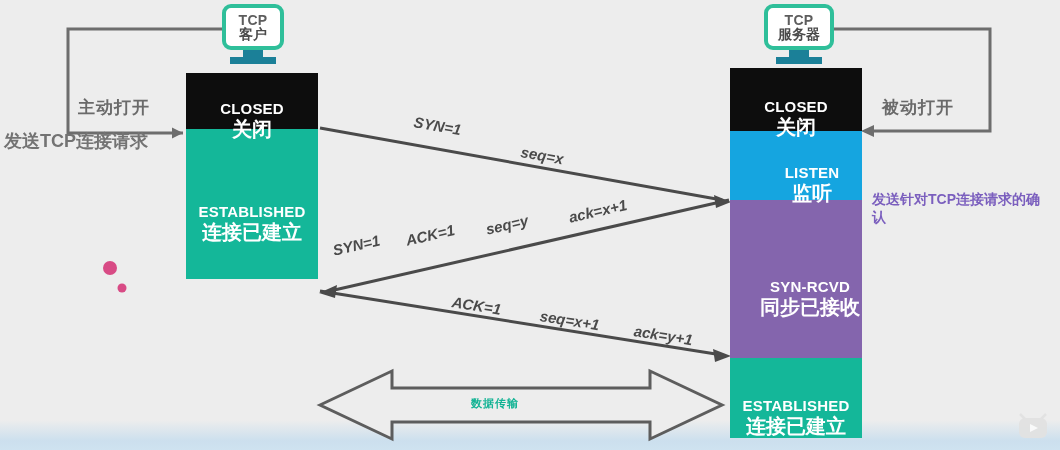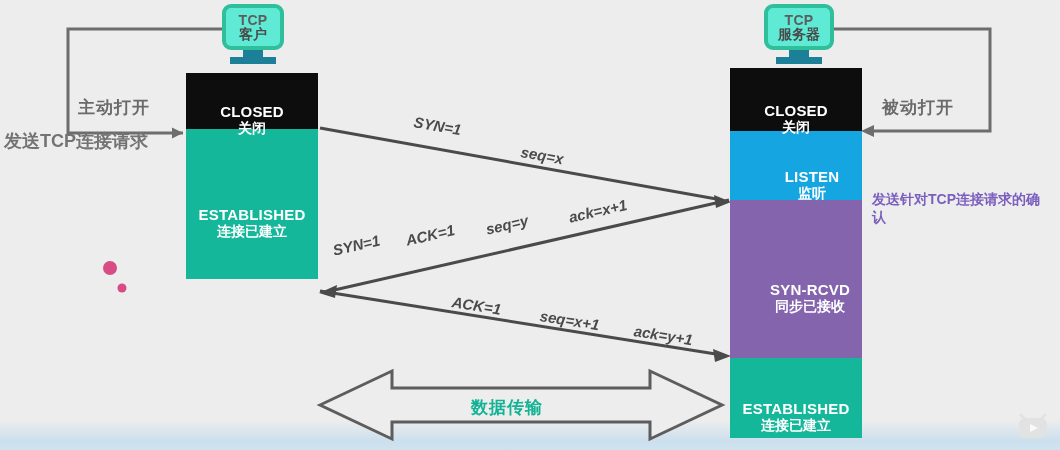--- a/index.html
+++ b/index.html
@@ -20,7 +20,7 @@
   
   .monitor{position:absolute;width:62px;}
   .monitor .screen{
-    border:4px solid #2fbf9a;border-radius:9px;background:#5eead4;
+    border:4px solid #2fbf9a;border-radius:9px;background:#ffffff;
     height:46px;display:flex;flex-direction:column;align-items:center;justify-content:center;
     line-height:1.02;box-sizing:border-box;
   }

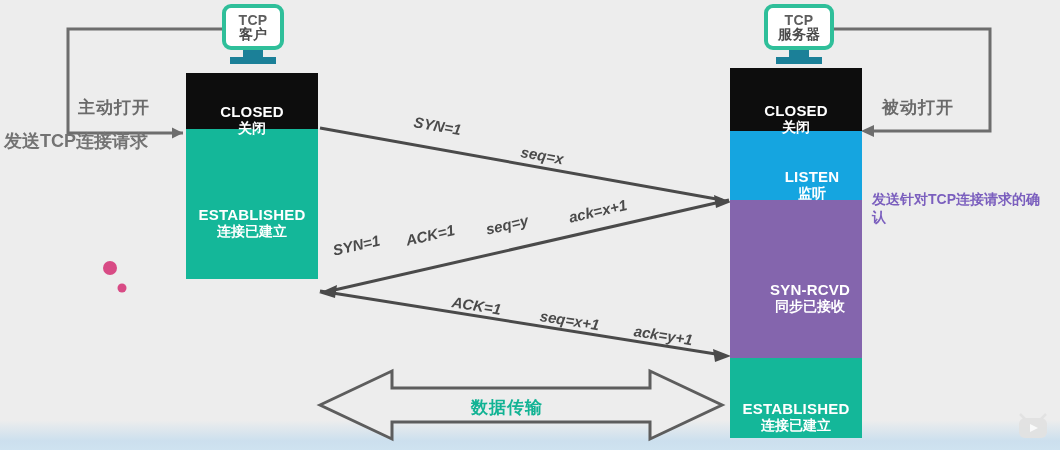--- a/index.html
+++ b/index.html
@@ -37,7 +37,7 @@
     line-height:1.12;text-align:center;
   }
   .seg .en{font-size:15px;font-weight:700;color:#ffffff;letter-spacing:.2px;margin-top:39px;}
-  .seg .cn{font-size:14px;font-weight:700;color:#ffffff;}
+  .seg .cn{font-size:20px;font-weight:700;color:#ffffff;}
   .seg.closed{background:#0d0d0d;}
   .seg.synsent{background:#b75a5a;}
   .seg.listen{background:#15a5e0;padding-left:32px;}

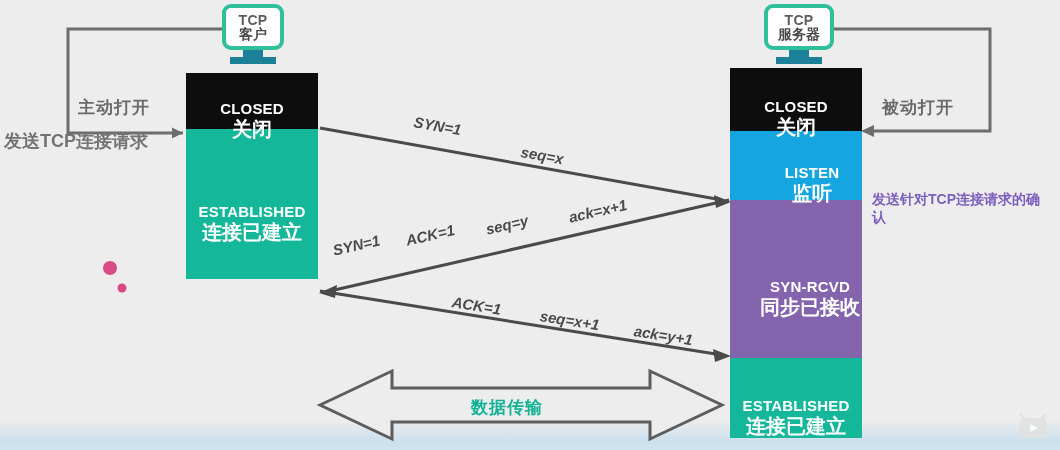--- a/index.html
+++ b/index.html
@@ -49,7 +49,7 @@
   .lbl-gray{color:#6a6a6a;font-size:17px;letter-spacing:1px;}
   .lbl-pink{color:#737373;font-size:18px;line-height:1.25;white-space:normal;}
   .lbl-purple{color:#7b5fbe;font-size:14px;line-height:1.3;white-space:normal;}
-  .lbl-teal{color:#12b394;font-size:17px;letter-spacing:1px;font-family:Liberation Serif, serif;}
+  .lbl-teal{color:#12b394;font-size:11px;letter-spacing:1px;font-family:Liberation Serif, serif;}
 
   
   .bubble{position:absolute;}

